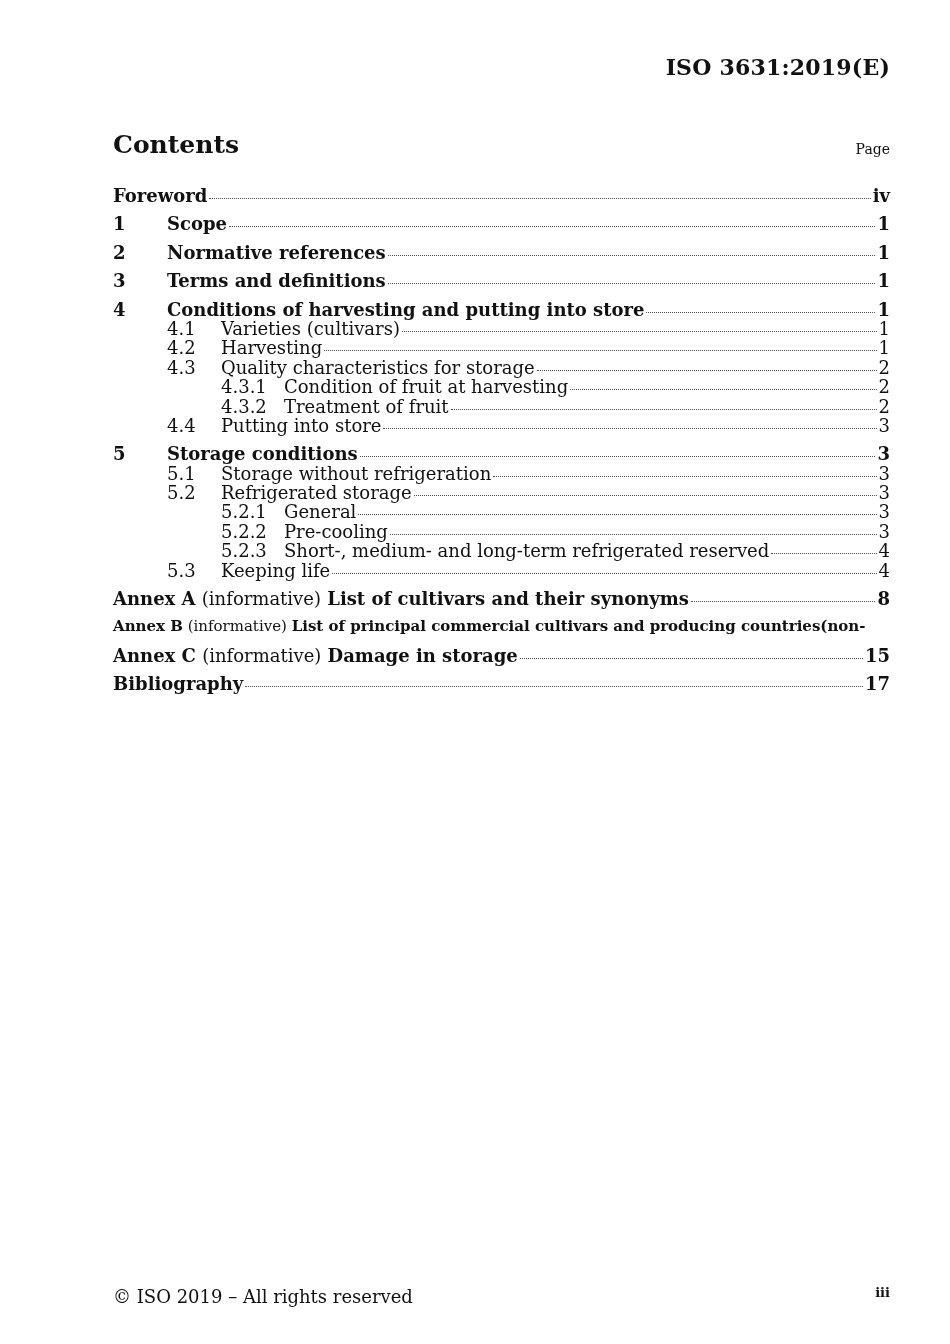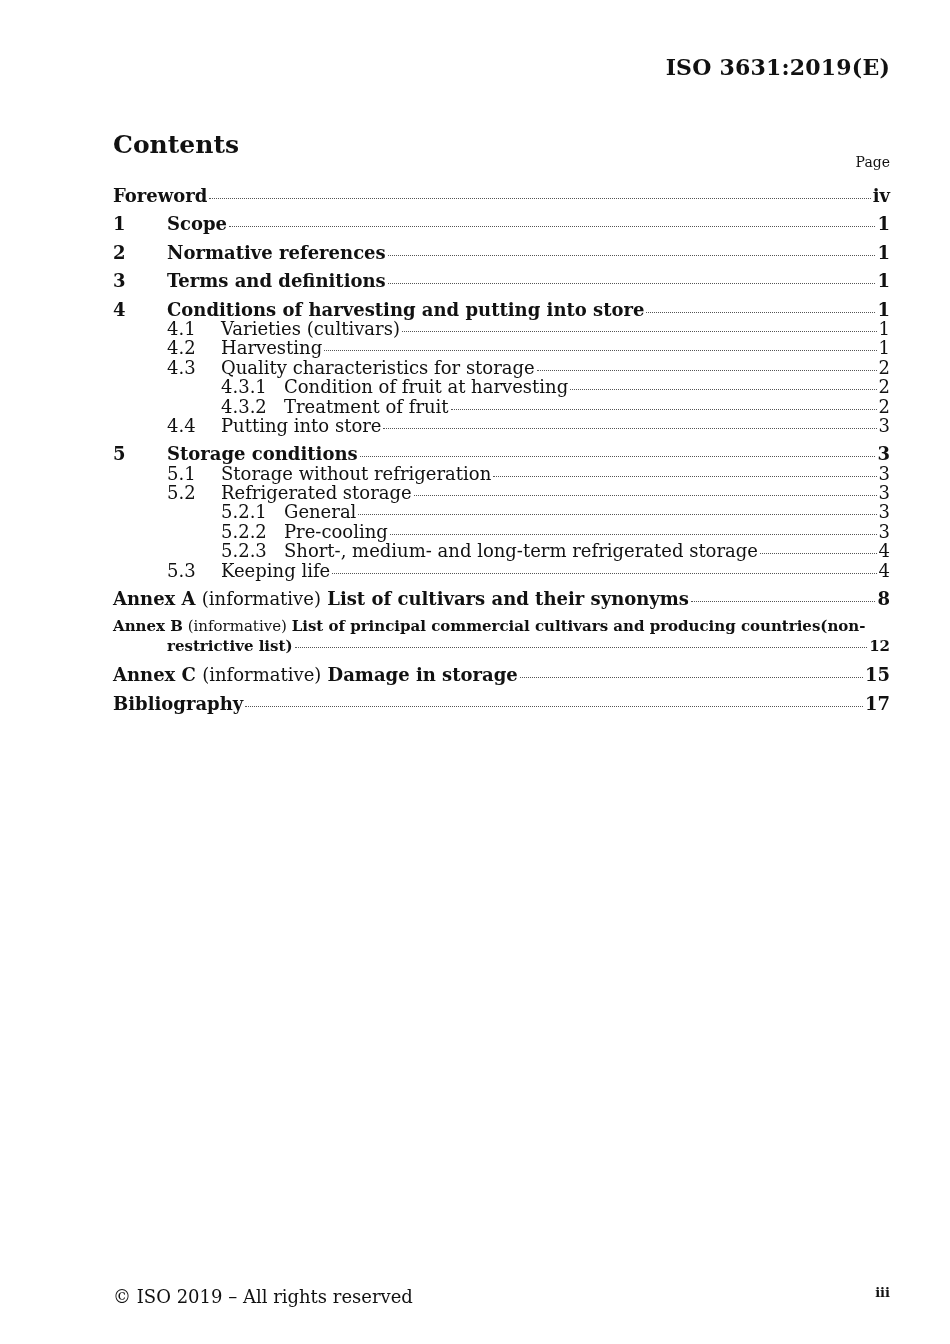--- a/index.html
+++ b/index.html
@@ -17,7 +17,7 @@
       font-weight: bold; font-size: 25px;
     }
     .page-label {
-      position: absolute; top: 154px; right: 60px;
+      position: absolute; top: 141px; right: 60px;
       font-size: 14px;
     }
     .toc {

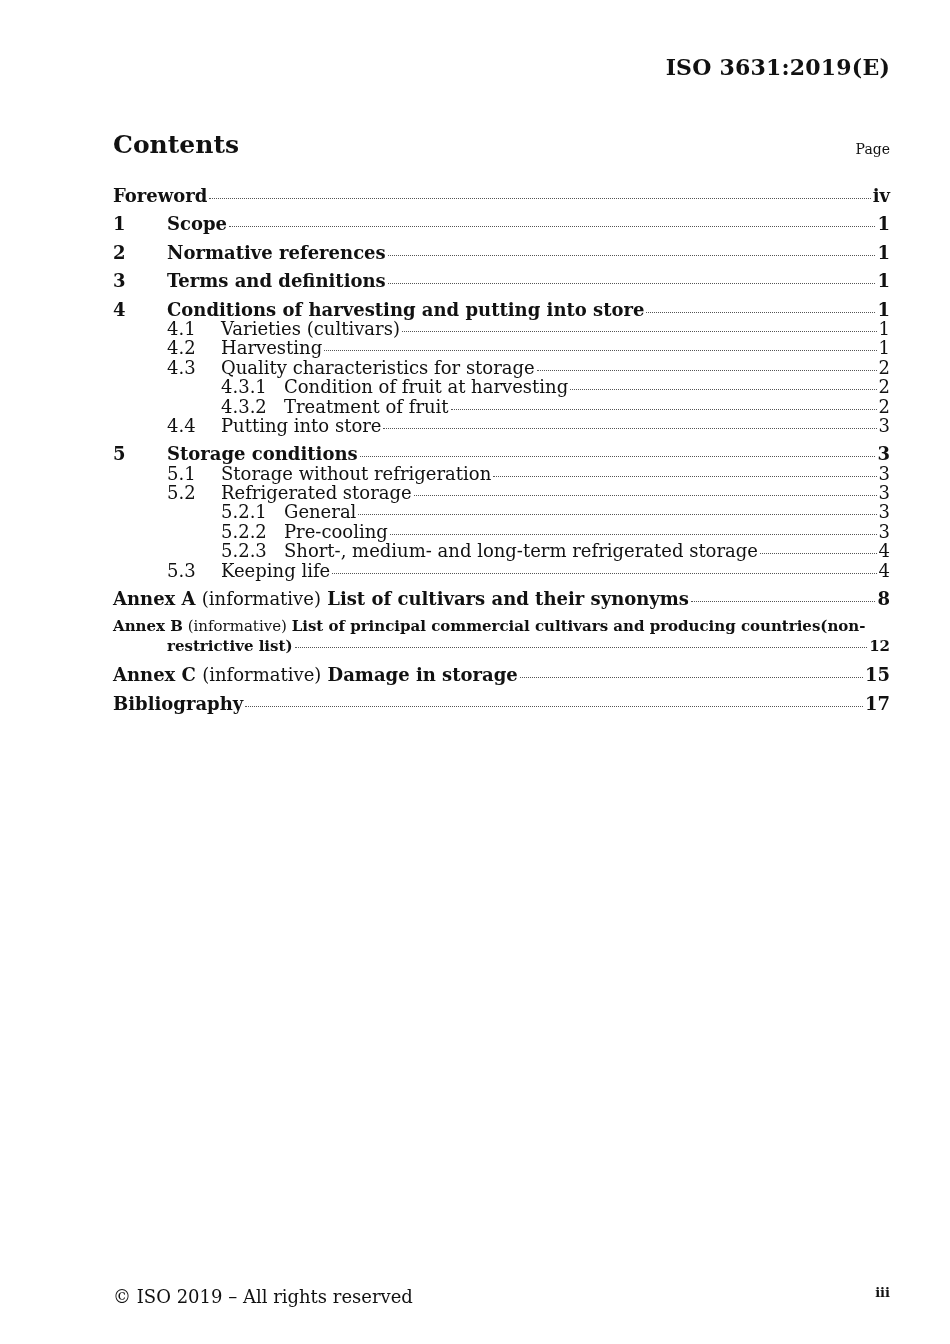--- a/index.html
+++ b/index.html
@@ -179,7 +179,7 @@
 
   <div class="row lvl2">
     <span class="num">5.2.3</span>
-    <span class="title">Short-, medium- and long-term refrigerated storage</span>
+    <span class="title">Short-, medium- and long-term refrigerated reserved</span>
     <span class="leader"></span>
     <span class="pg">4</span>
   </div>

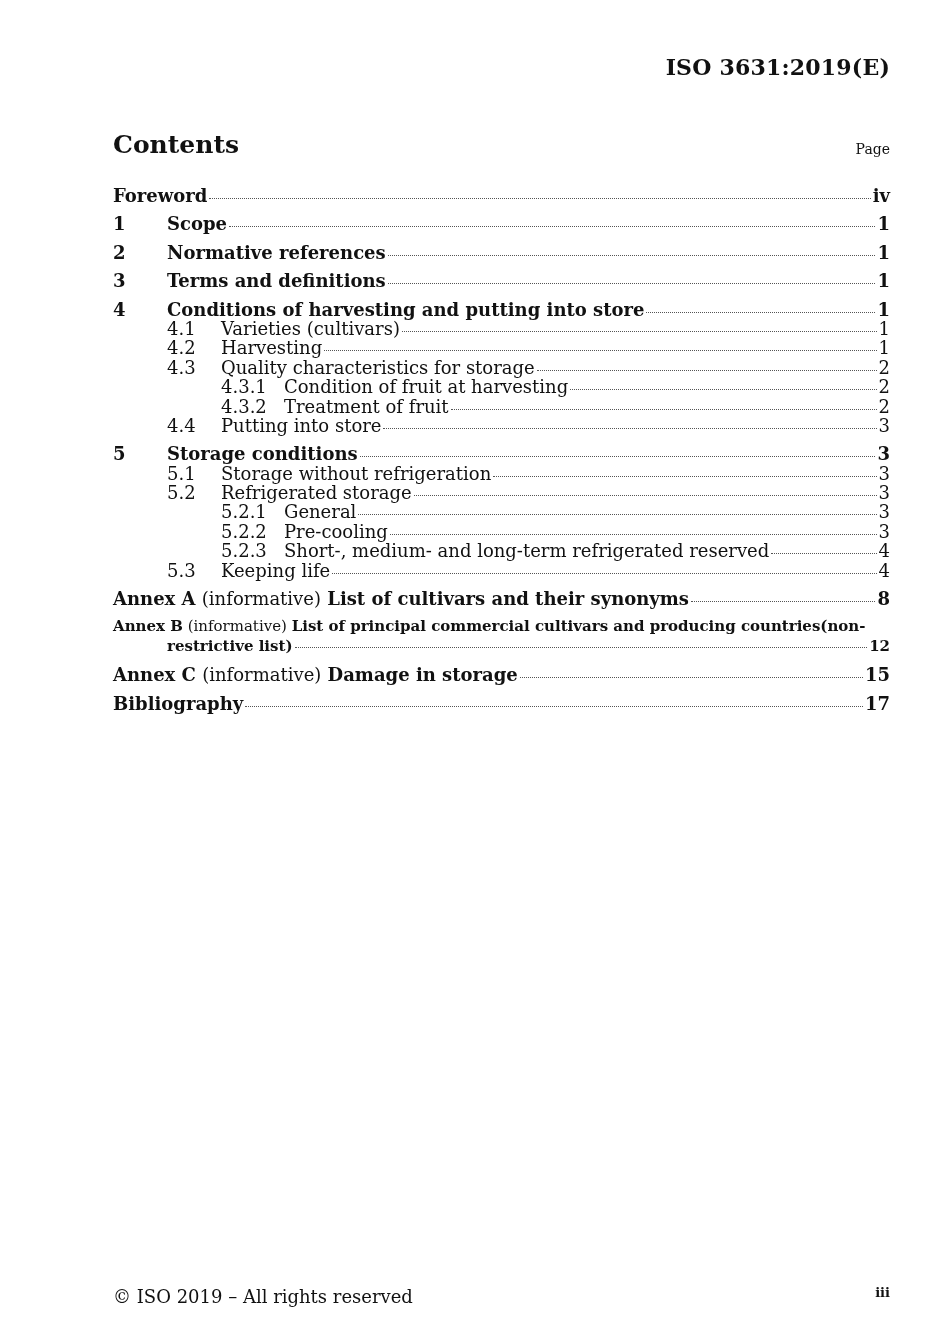--- a/index.html
+++ b/index.html
@@ -207,11 +207,6 @@
       <span>(informative)</span>
       <span class="b">List of principal commercial cultivars and producing countries(non-</span>
     </div>
-    <div class="line2">
-      <span class="b">restrictive list)</span>
-      <span class="leader"></span>
-      <span class="pg">12</span>
-    </div>
   </div>
 
   <div class="row lvl0">

